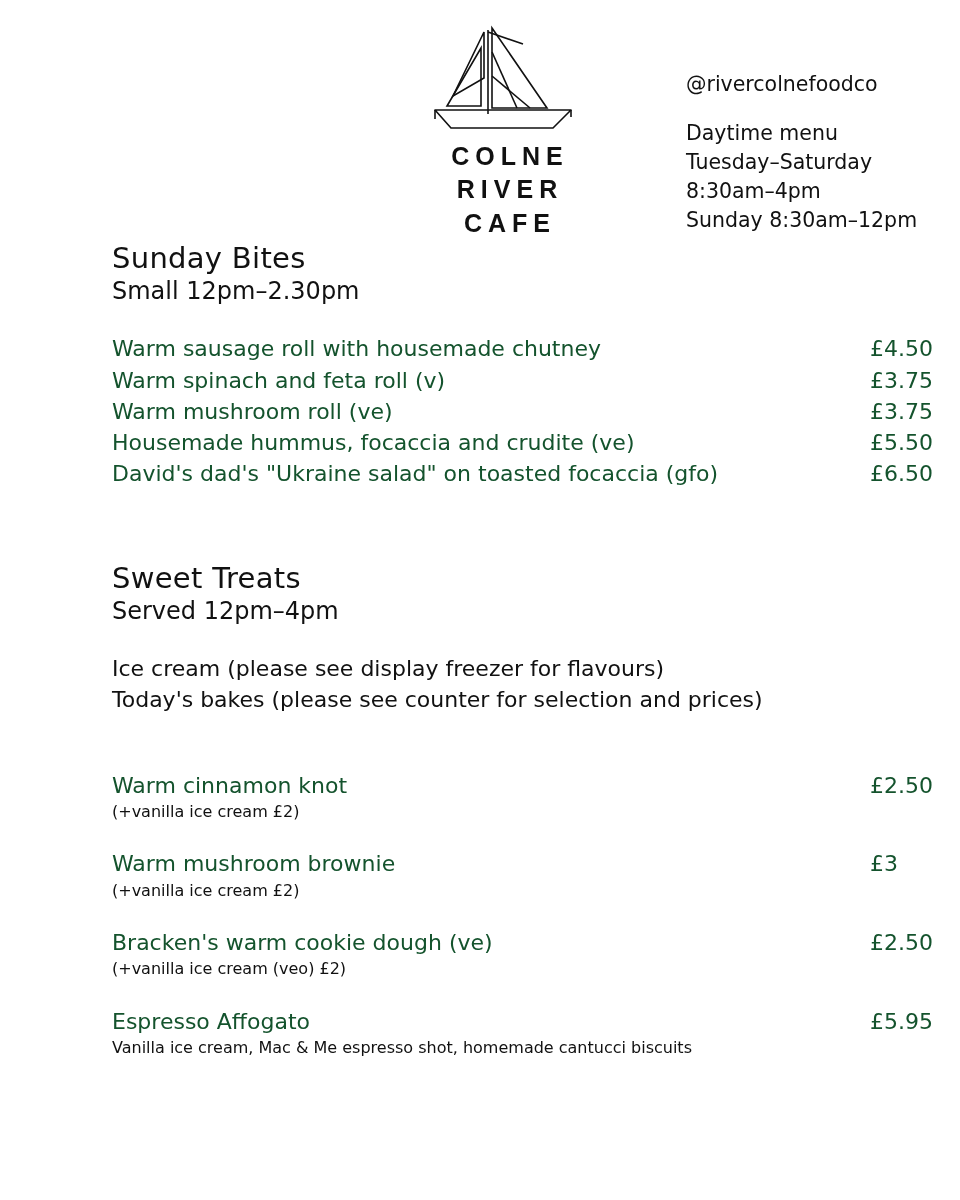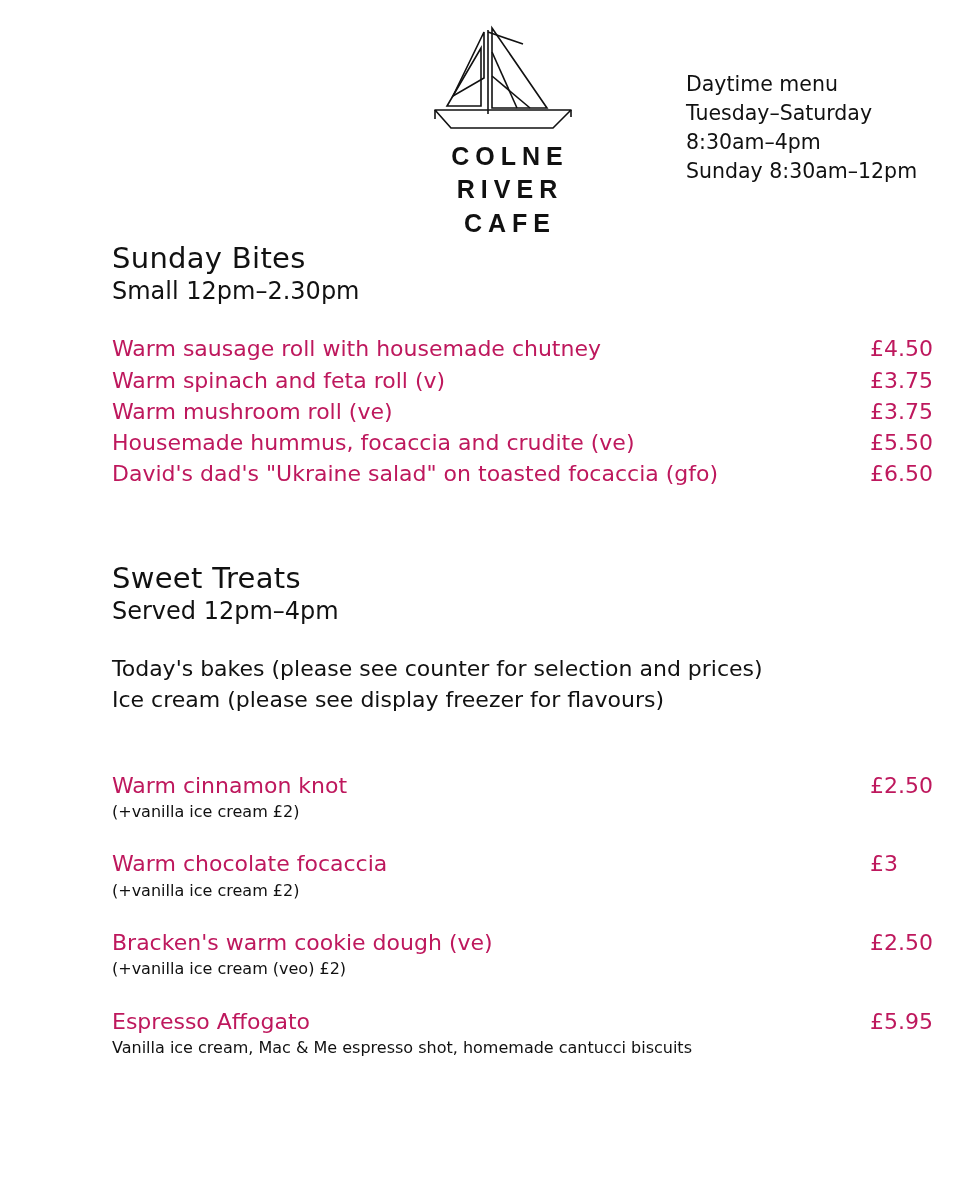--- a/index.html
+++ b/index.html
@@ -151,6 +151,7 @@
     </div>
 
     <div class="info-block">
+      <div class="handle">@rivercolnefoodco</div>
       <div>
         <div>Daytime menu</div>
         <div>Tuesday–Saturday</div>

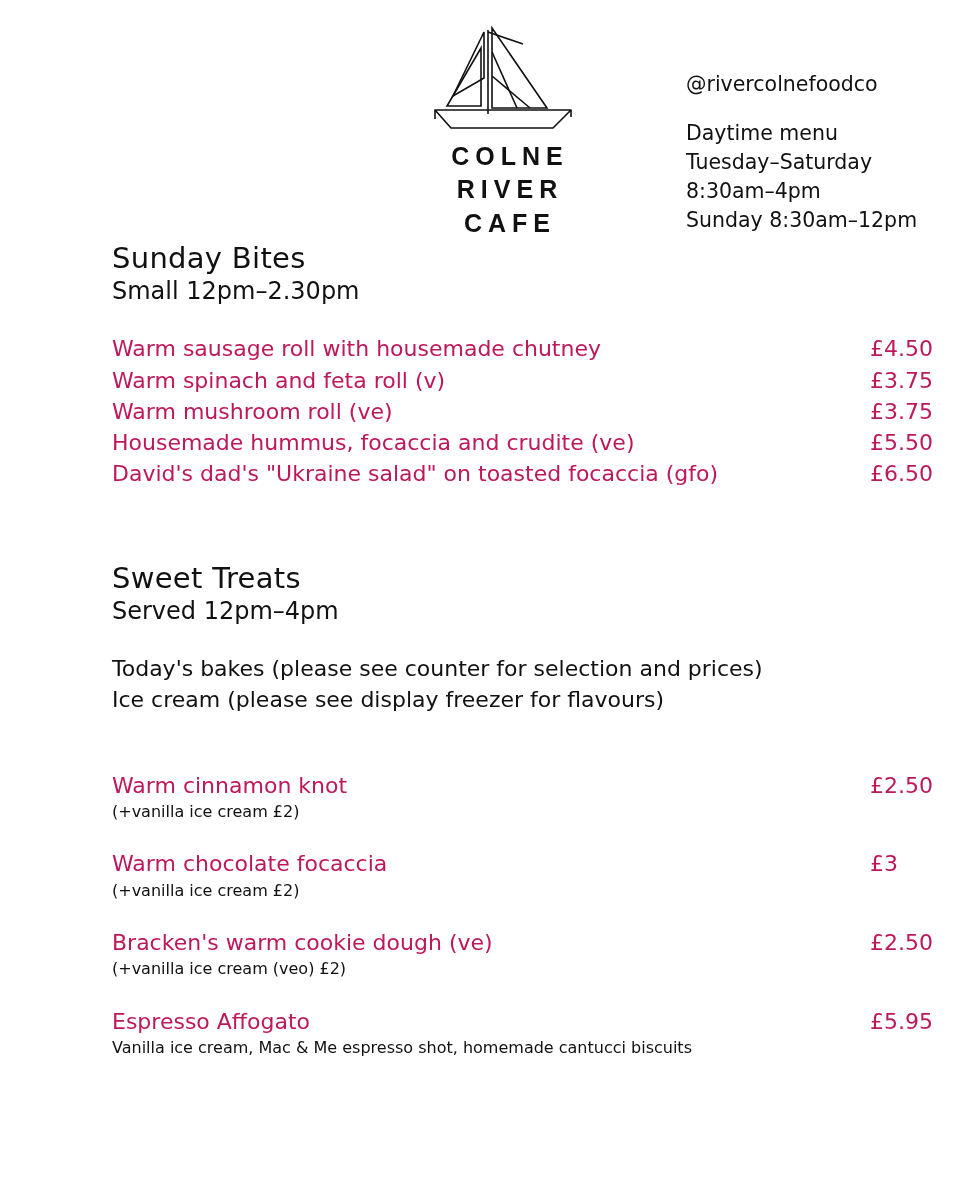--- a/index.html
+++ b/index.html
@@ -88,7 +88,7 @@
     align-items: flex-start;
     font-size: 22px;
     line-height: 1.42;
-    color: #be185d;
+    color: #14532d;
   }
   .item-name { flex: 0 0 auto; }
   .item-spacer { flex: 1 1 auto; }

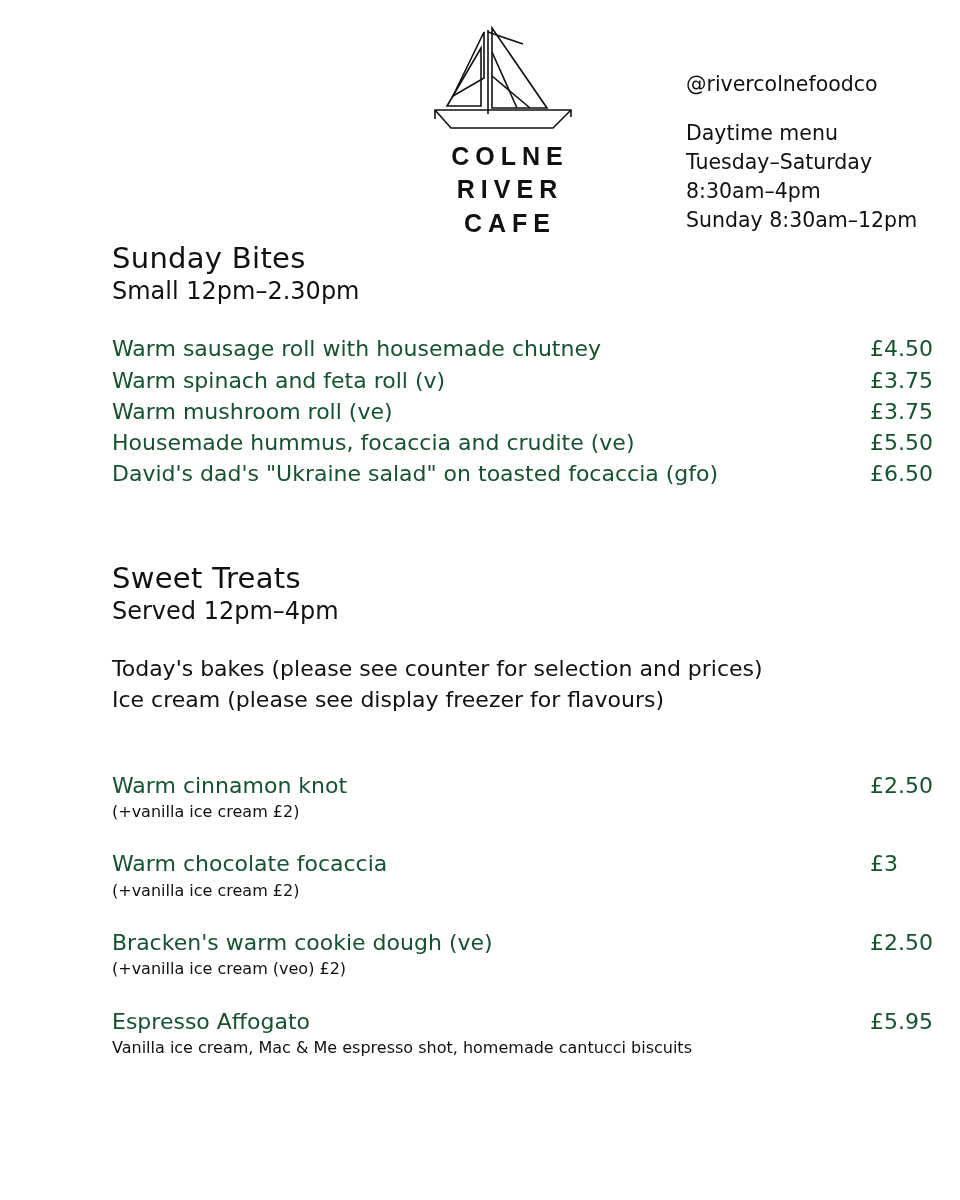--- a/index.html
+++ b/index.html
@@ -201,8 +201,8 @@
     <div class="section-sub">Served 12pm–4pm</div>
 
     <div class="items">
+      <div class="plain-line">Ice cream (please see display freezer for flavours)</div>
       <div class="plain-line">Today's bakes (please see counter for selection and prices)</div>
-      <div class="plain-line">Ice cream (please see display freezer for flavours)</div>
     </div>
 
     <div class="gap-md"></div>

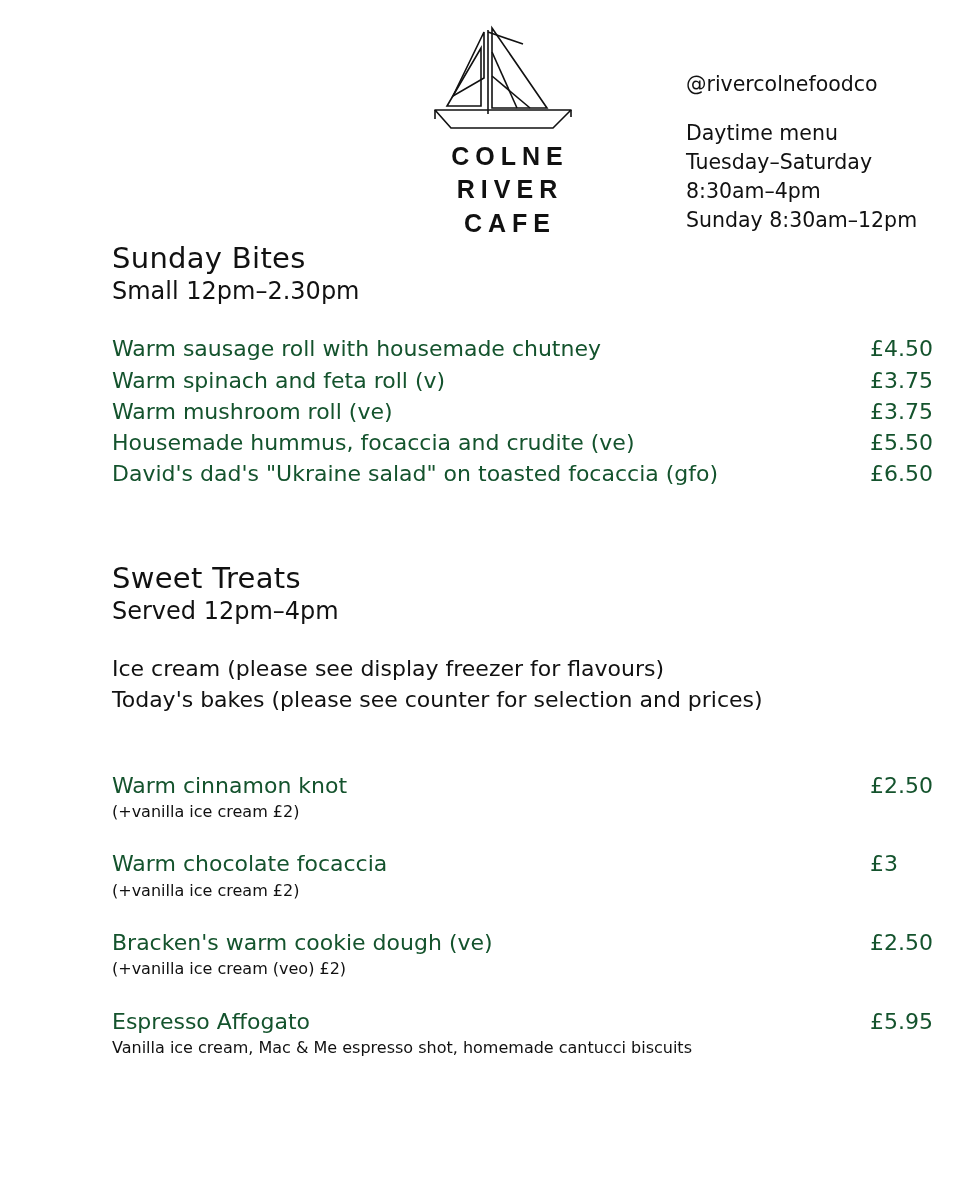--- a/index.html
+++ b/index.html
@@ -220,7 +220,7 @@
 
       <div class="priced-block">
         <div class="item-row">
-          <span class="item-name">Warm chocolate focaccia</span>
+          <span class="item-name">Warm mushroom brownie</span>
           <span class="item-spacer"></span>
           <span class="item-price">£3</span>
         </div>

